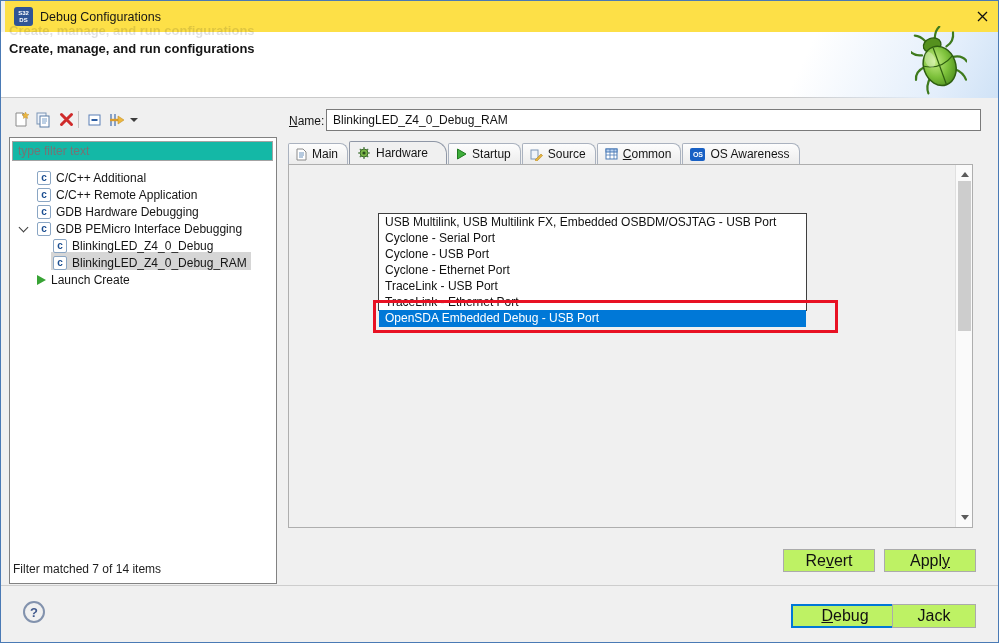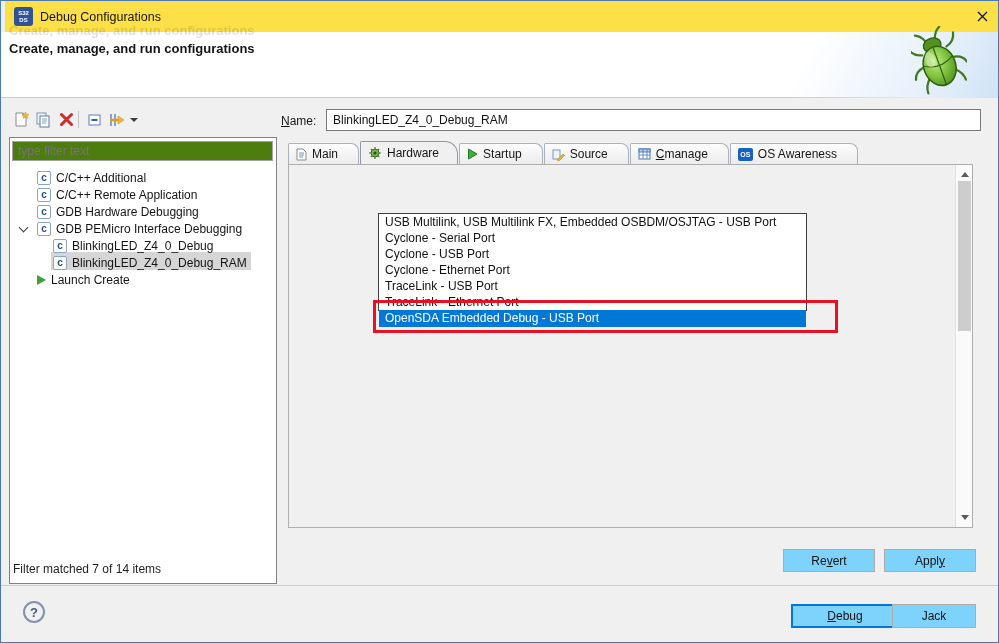--- a/index.html
+++ b/index.html
@@ -28,7 +28,7 @@
   .chev-open{width:7px;height:7px;border:solid #3c3c3c;border-width:0 1.5px 1.5px 0;transform:rotate(45deg)}
   .play{width:0;height:0;border-top:5px solid transparent;border-bottom:5px solid transparent;border-left:9px solid #38a335}
   .status{left:12px;top:561px;color:#1e1e1e}
-  .nlabel{left:280px;top:113px}
+  .nlabel{left:288px;top:113px}
   .ninput{left:325px;top:108px;width:655px;height:22px;border:1px solid #7a7a7a;background:#fff;font:12px "Liberation Sans",sans-serif;padding:0 6px;color:#111}
   .tabrow{left:287px;top:140px;height:23px;display:flex;align-items:flex-end;z-index:6}
   .tab{display:flex;align-items:center;gap:5px;height:21px;padding:0 20px 0 7px;border:1px solid #aab2bf;border-bottom:none;border-radius:2px 8px 0 0;background:linear-gradient(#fdfdfd,#ececec);margin-right:1px;white-space:nowrap}

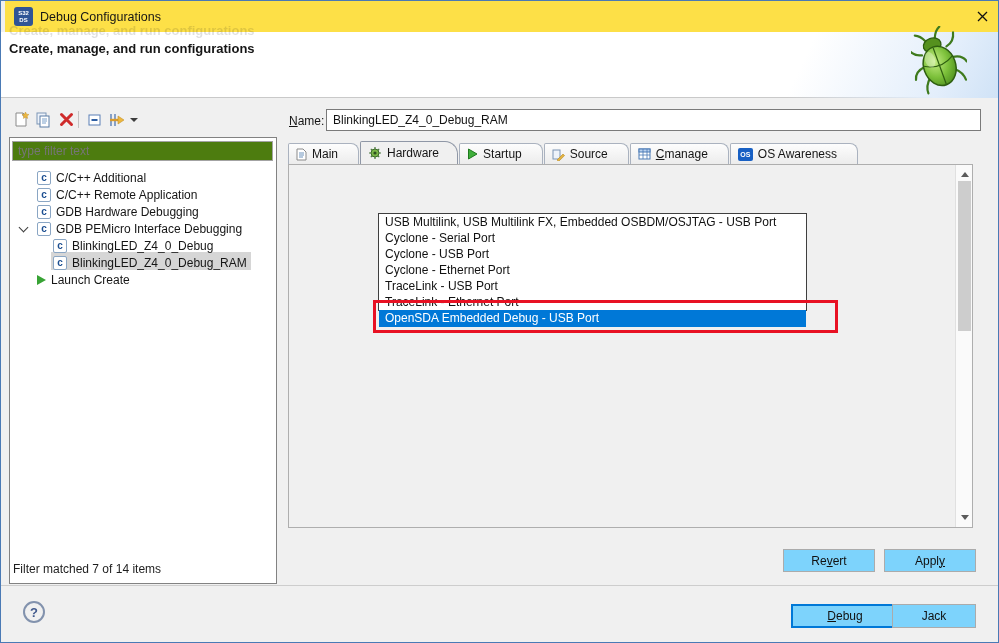--- a/index.html
+++ b/index.html
@@ -20,7 +20,7 @@
   .tbsep{left:77px;top:110px;width:1px;height:17px;background:#c2c2c2}
   .caret{left:129px;top:117px;width:0;height:0;border-left:4px solid transparent;border-right:4px solid transparent;border-top:4px solid #3d3d3d}
   .lpanel{left:8px;top:136px;width:268px;height:447px;background:#fff;border:1px solid #828282}
-  .filterinput{left:11px;top:140px;width:261px;height:20px;border:1px solid #a3a3a3;background:#4d7c0f;font:12px "Liberation Sans",sans-serif;padding:0 5px;color:#222}
+  .filterinput{left:11px;top:140px;width:261px;height:20px;border:1px solid #a3a3a3;background:#14b8a6;font:12px "Liberation Sans",sans-serif;padding:0 5px;color:#222}
   .filterinput::placeholder{color:#757575}
   .trow{height:18px;display:flex;align-items:center;gap:5px;white-space:nowrap}
   .cicon{width:14px;height:14px;border:1px solid #8aa6c4;background:#fff;color:#1d4f91;font-weight:bold;font-size:10px;line-height:12px;text-align:center;border-radius:2px;flex:0 0 auto}

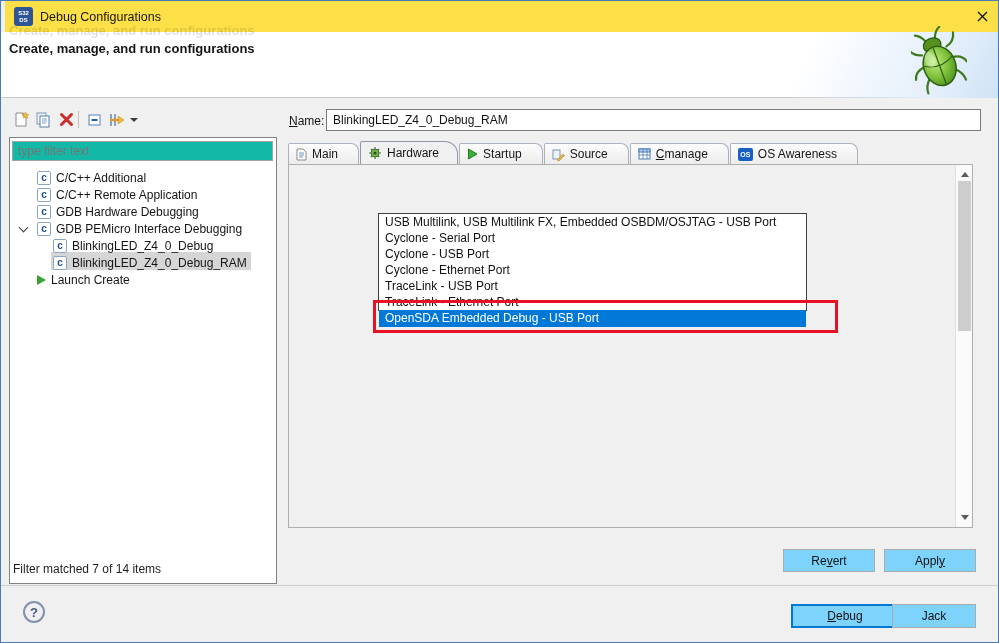--- a/index.html
+++ b/index.html
@@ -31,7 +31,7 @@
   .nlabel{left:288px;top:113px}
   .ninput{left:325px;top:108px;width:655px;height:22px;border:1px solid #7a7a7a;background:#fff;font:12px "Liberation Sans",sans-serif;padding:0 6px;color:#111}
   .tabrow{left:287px;top:140px;height:23px;display:flex;align-items:flex-end;z-index:6}
-  .tab{display:flex;align-items:center;gap:5px;height:21px;padding:0 20px 0 7px;border:1px solid #aab2bf;border-bottom:none;border-radius:2px 8px 0 0;background:linear-gradient(#fdfdfd,#ececec);margin-right:1px;white-space:nowrap}
+  .tab{display:flex;align-items:center;gap:5px;height:21px;padding:0 9px 0 7px;border:1px solid #aab2bf;border-bottom:none;border-radius:2px 8px 0 0;background:linear-gradient(#fdfdfd,#ececec);margin-right:1px;white-space:nowrap}
   .tab.selected{height:23px;background:#f0f0f0;border-color:#8f97a6;border-radius:2px 13px 0 0;padding-right:18px}
   .content{left:287px;top:163px;width:685px;height:364px;border:1px solid #aeaeae;background:#f0f0f0;z-index:1}
   .groupbox{border:1px solid #d9d9d9}

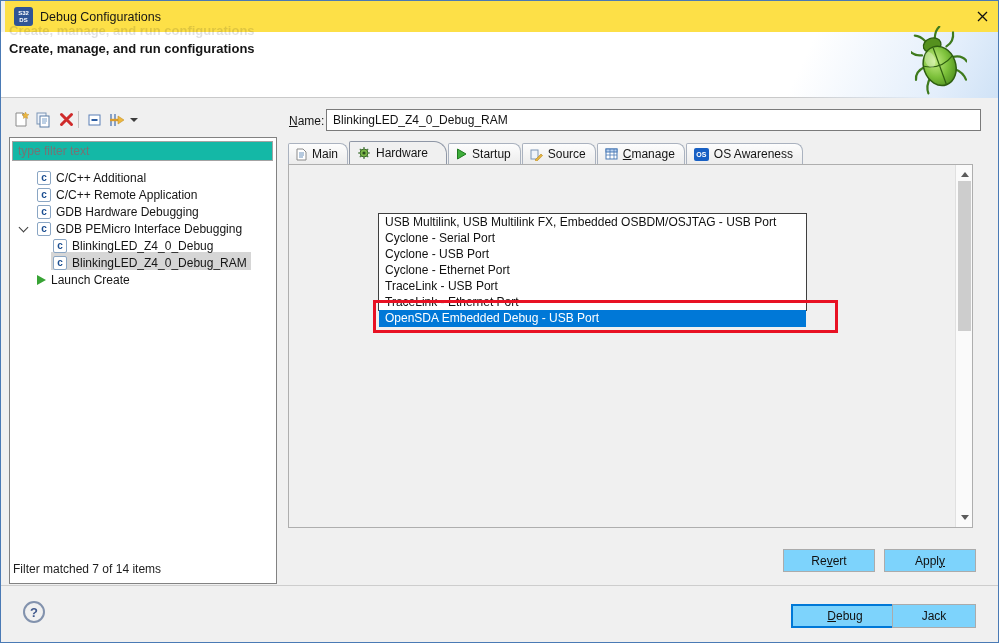--- a/index.html
+++ b/index.html
@@ -222,7 +222,7 @@
         <rect x="1" y="1" width="11" height="3" fill="#b9d1ef" stroke="#4a7ab5"></rect>
         <path d="M5 1 v10 M9 1 v10 M1 7 h11" stroke="#4a7ab5" stroke-width=".8"></path>
       </svg>
-      <span><span class="u">C</span><span>manage</span></span>
+      <span><span class="u">C</span><span>ommon</span></span>
     </div>
     <div class="tab">
       <span style="width:15px;height:13px;background:#1860c4;border-radius:2px;color:#fff;font-weight:bold;font-size:7px;display:flex;align-items:center;justify-content:center">OS</span>

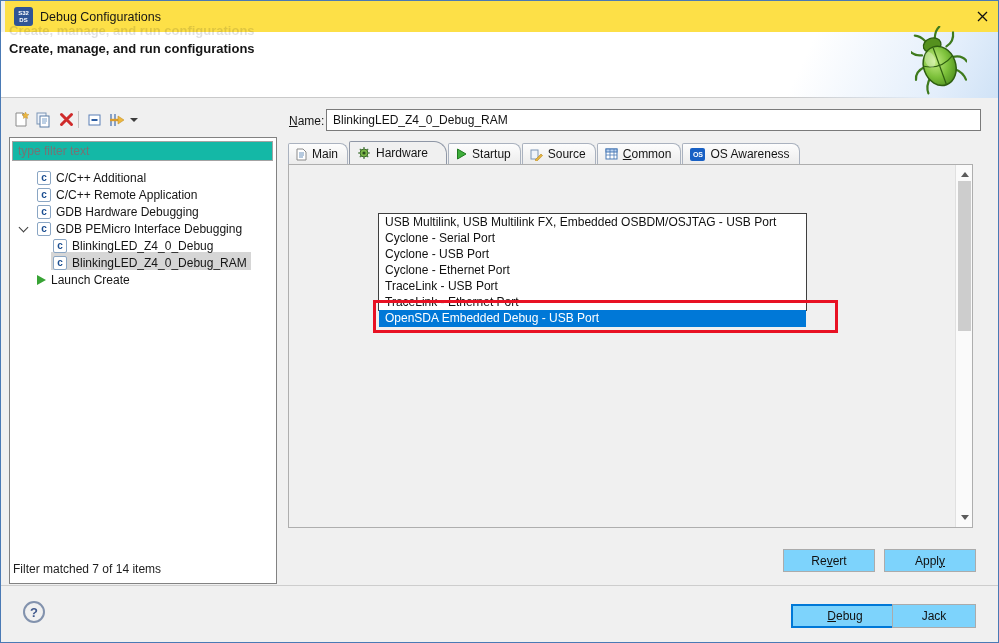--- a/index.html
+++ b/index.html
@@ -36,7 +36,7 @@
   .content{left:287px;top:163px;width:685px;height:364px;border:1px solid #aeaeae;background:#f0f0f0;z-index:1}
   .groupbox{border:1px solid #d9d9d9}
   .grouplabel{position:absolute;top:-8px;left:7px;background:#f0f0f0;padding:0 4px;white-space:nowrap;color:#000}
-  .btn{background:#7dd3fc;border:1px solid #ababab;display:flex;align-items:center;justify-content:center;font-size:12px;color:#111}
+  .btn{background:#bef264;border:1px solid #ababab;display:flex;align-items:center;justify-content:center;font-size:16px;color:#111}
   .combo{background:#fff;border:1px solid #2d74b5;display:flex;align-items:center;padding:0 6px;white-space:nowrap}
   .combo-chev{position:absolute;right:8px;top:8px;width:7px;height:7px;border:solid #3d4f63;border-width:0 1.6px 1.6px 0;transform:rotate(45deg)}
   .link{color:#0563c1;text-decoration:underline;white-space:nowrap}

